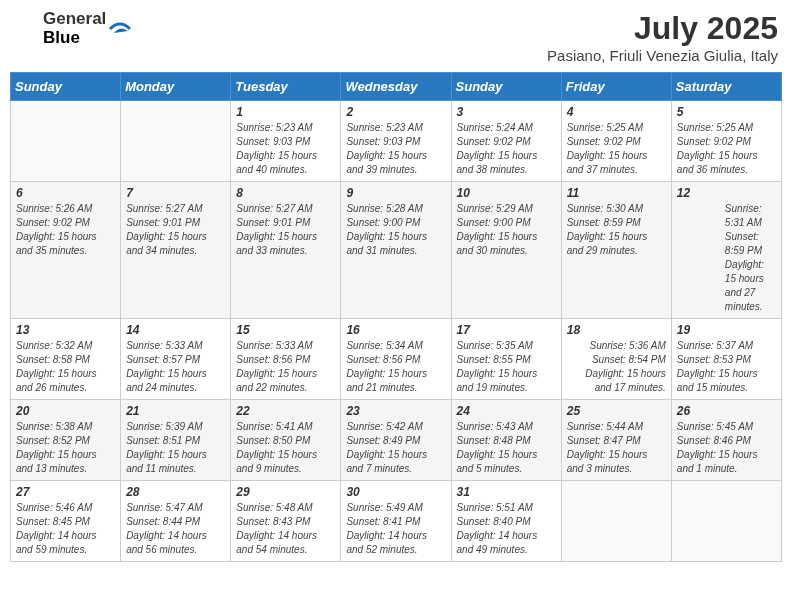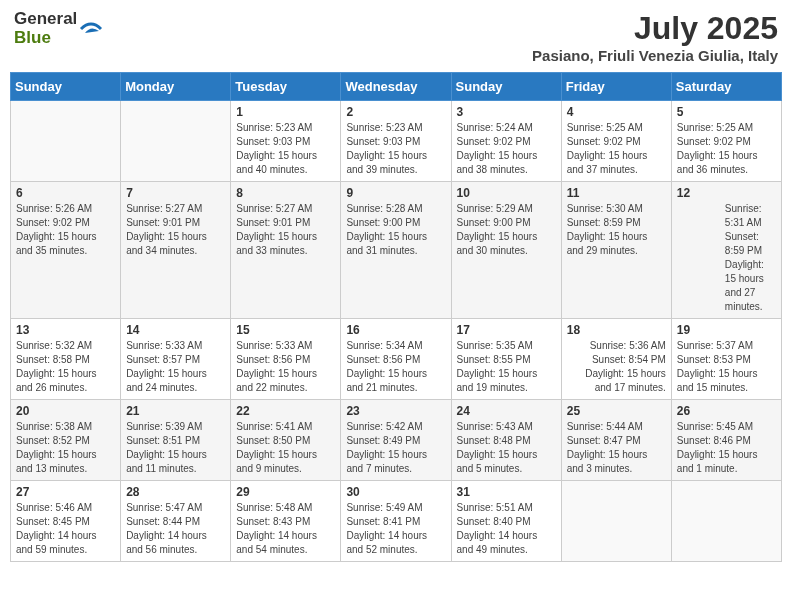--- a/index.html
+++ b/index.html
@@ -20,6 +20,7 @@
     .logo {
       display: flex;
       align-items: center;
+      margin-left: 29px;
     }
     .logo-text {
       display: flex;

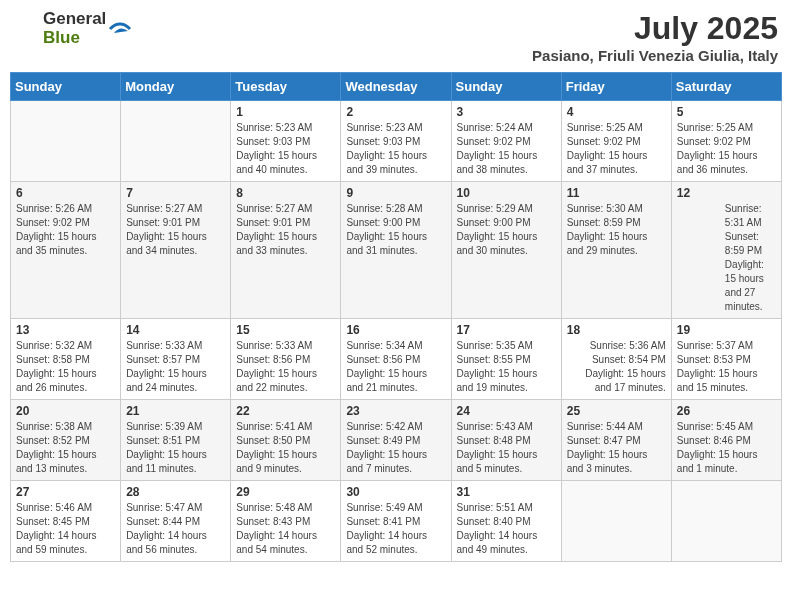--- a/index.html
+++ b/index.html
@@ -97,7 +97,7 @@
   <div class="logo">
     <div class="logo-text">
       <span style="font-size:17px;font-weight:bold;color:#333;">General</span>
-      <span style="font-size:17px;font-weight:bold;color:#4d7c0f;">Blue</span>
+      <span style="font-size:17px;font-weight:bold;color:#000000;">Blue</span>
     </div>
     <svg class="logo-icon" viewBox="0 0 24 24">
       <path d="M2 12 Q12 2 22 12" fill="none" stroke="#1a6eb5" stroke-width="3"></path>

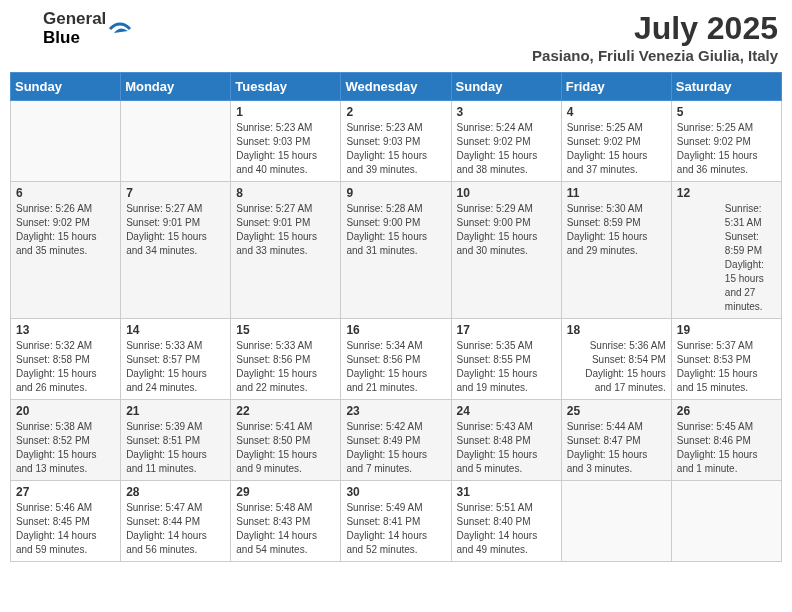--- a/index.html
+++ b/index.html
@@ -43,7 +43,6 @@
     .location {
       font-size: 15px;
       color: #444;
-      font-weight: bold;
     }
     .calendar {
       width: 100%;

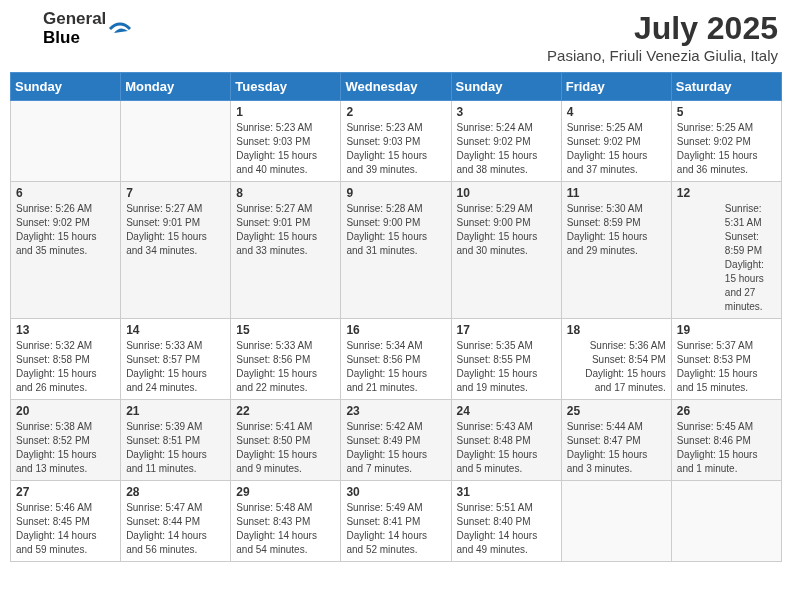--- a/index.html
+++ b/index.html
@@ -48,6 +48,7 @@
       width: 100%;
       border-collapse: collapse;
       border: 1px solid #ccc;
+      font-style: italic;
     }
     .calendar th {
       background-color: #2979c1;

